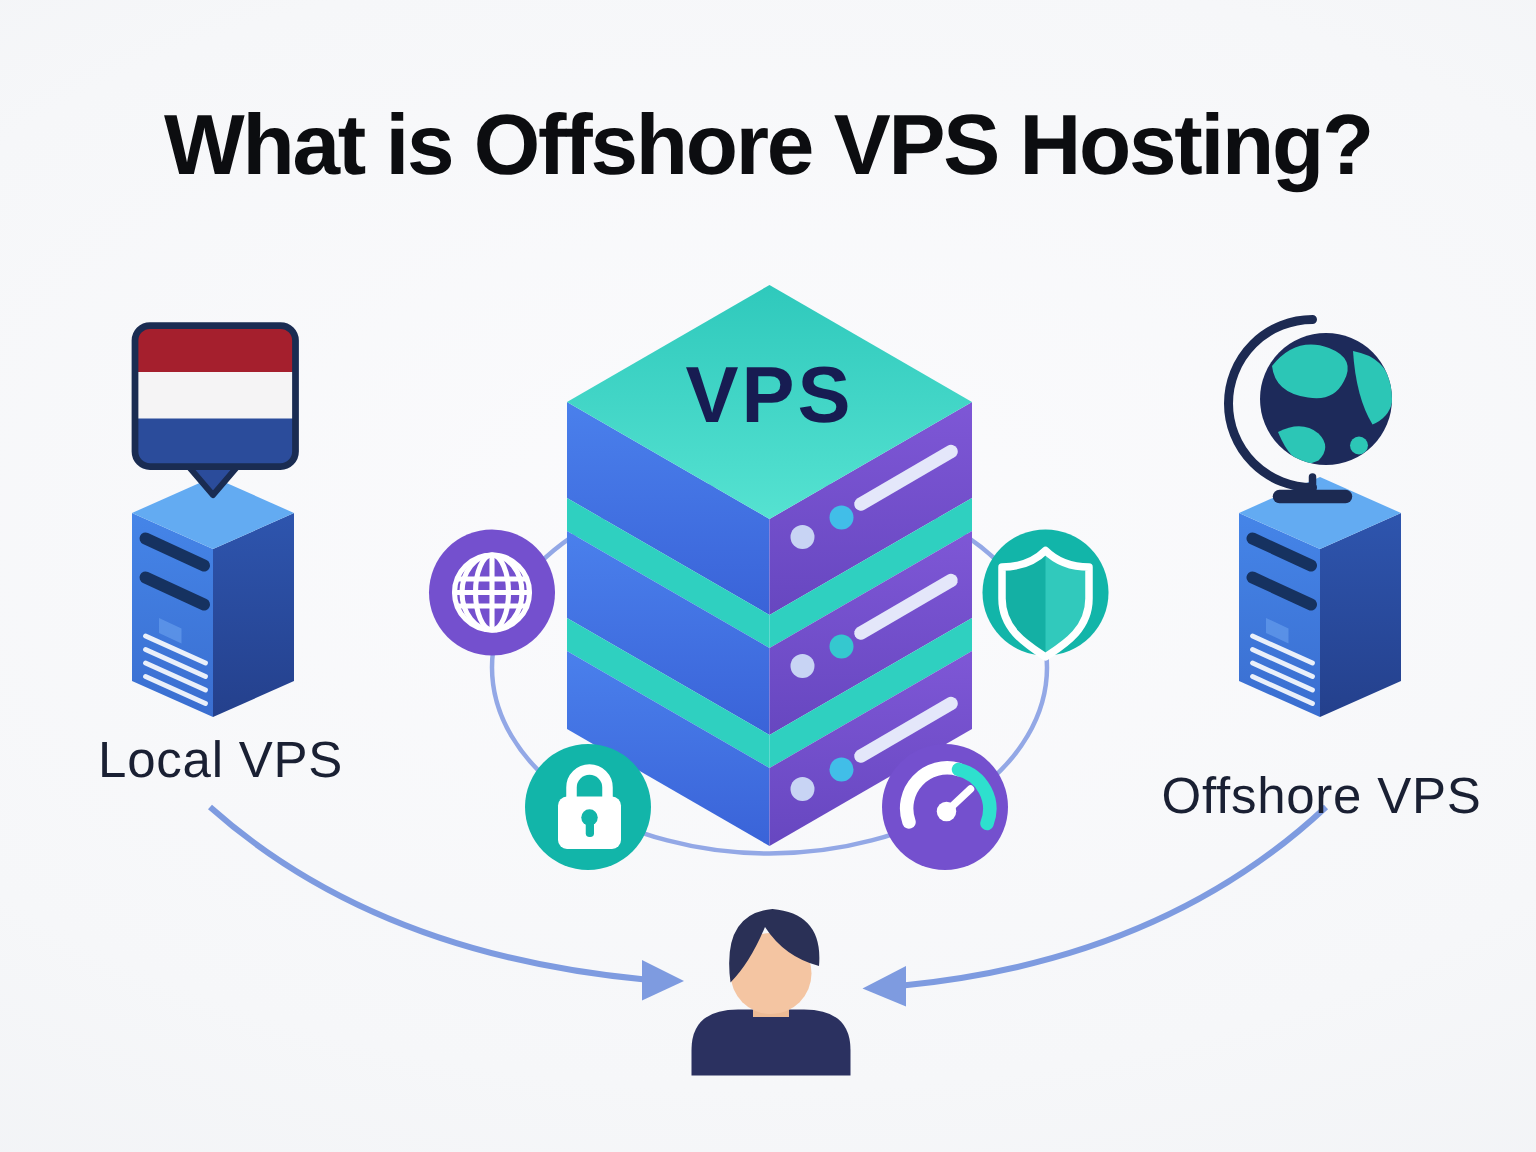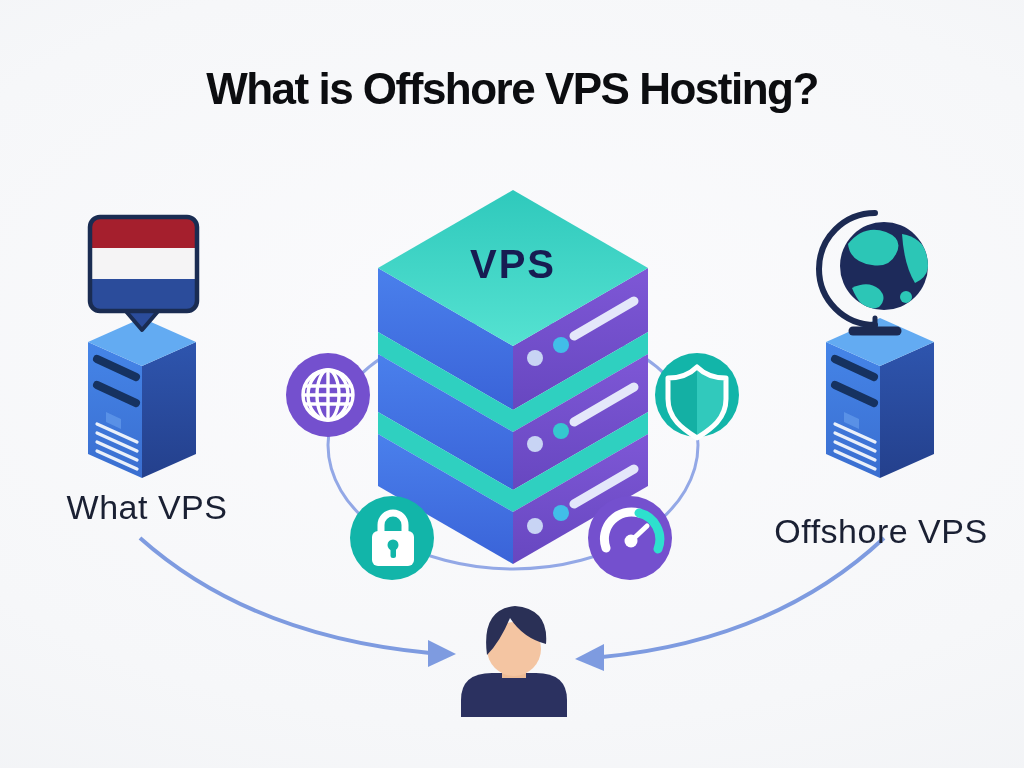--- a/index.html
+++ b/index.html
@@ -14,7 +14,7 @@
     position:absolute;
     top:64px;left:0;width:100%;
     text-align:center;
-    font-size:44px;
+    font-size:57px;
     font-weight:800;
     letter-spacing:-1.5px;
     color:#0c0d10;

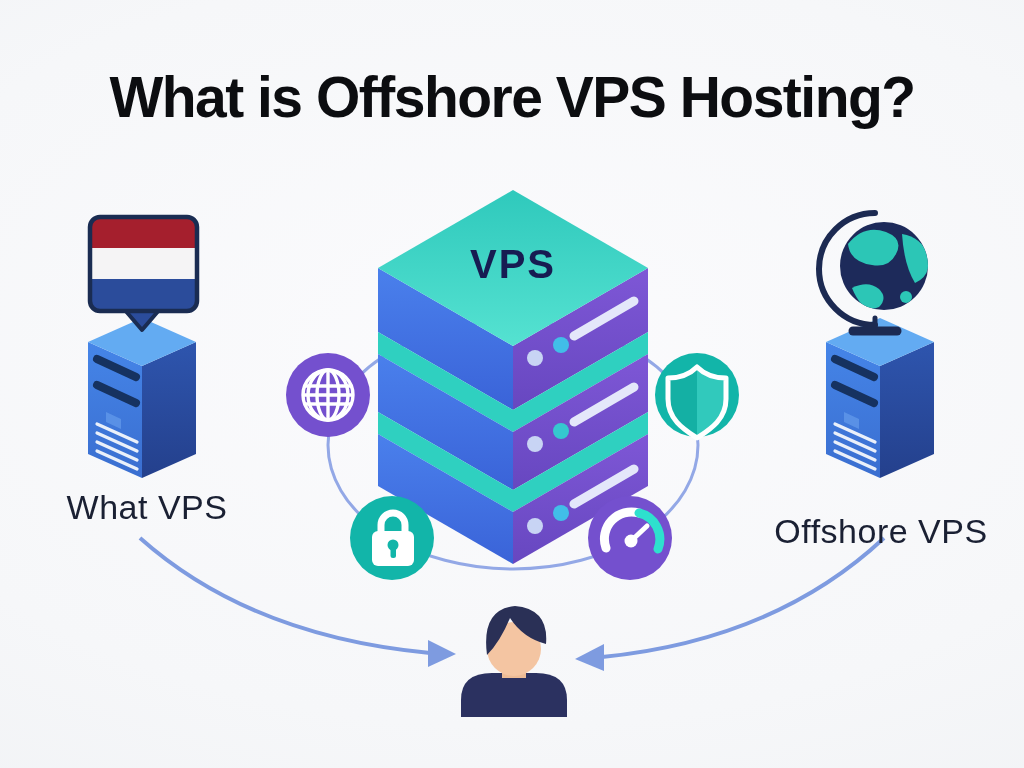--- a/index.html
+++ b/index.html
@@ -24,7 +24,7 @@
     position:absolute;
     left:513px;top:264px;
     transform:translate(-50%,-50%);
-    font-size:40px;
+    font-size:53px;
     font-weight:800;
     letter-spacing:2px;
     color:#171c52;

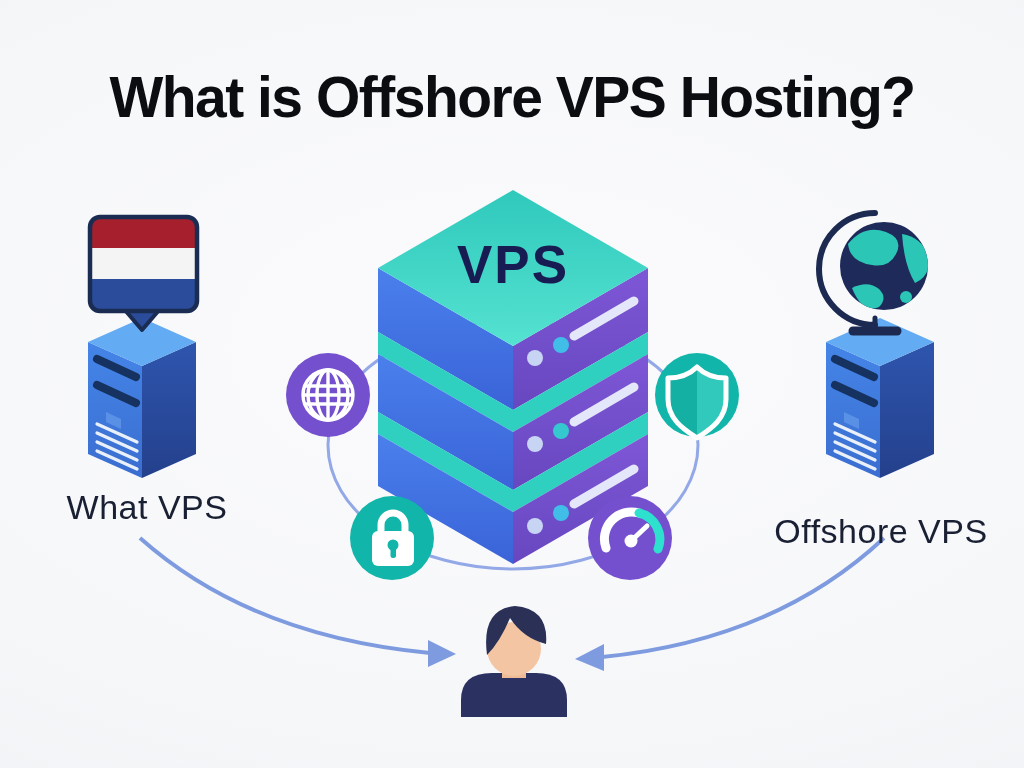--- a/index.html
+++ b/index.html
@@ -227,7 +227,7 @@
 
 <div class="title">What is Offshore VPS Hosting?</div>
 <div class="vps-label">VPS</div>
-<div class="server-label local">What VPS</div>
+<div class="server-label local">Local VPS</div>
 <div class="server-label offshore">Offshore VPS</div>
 
 </div>

